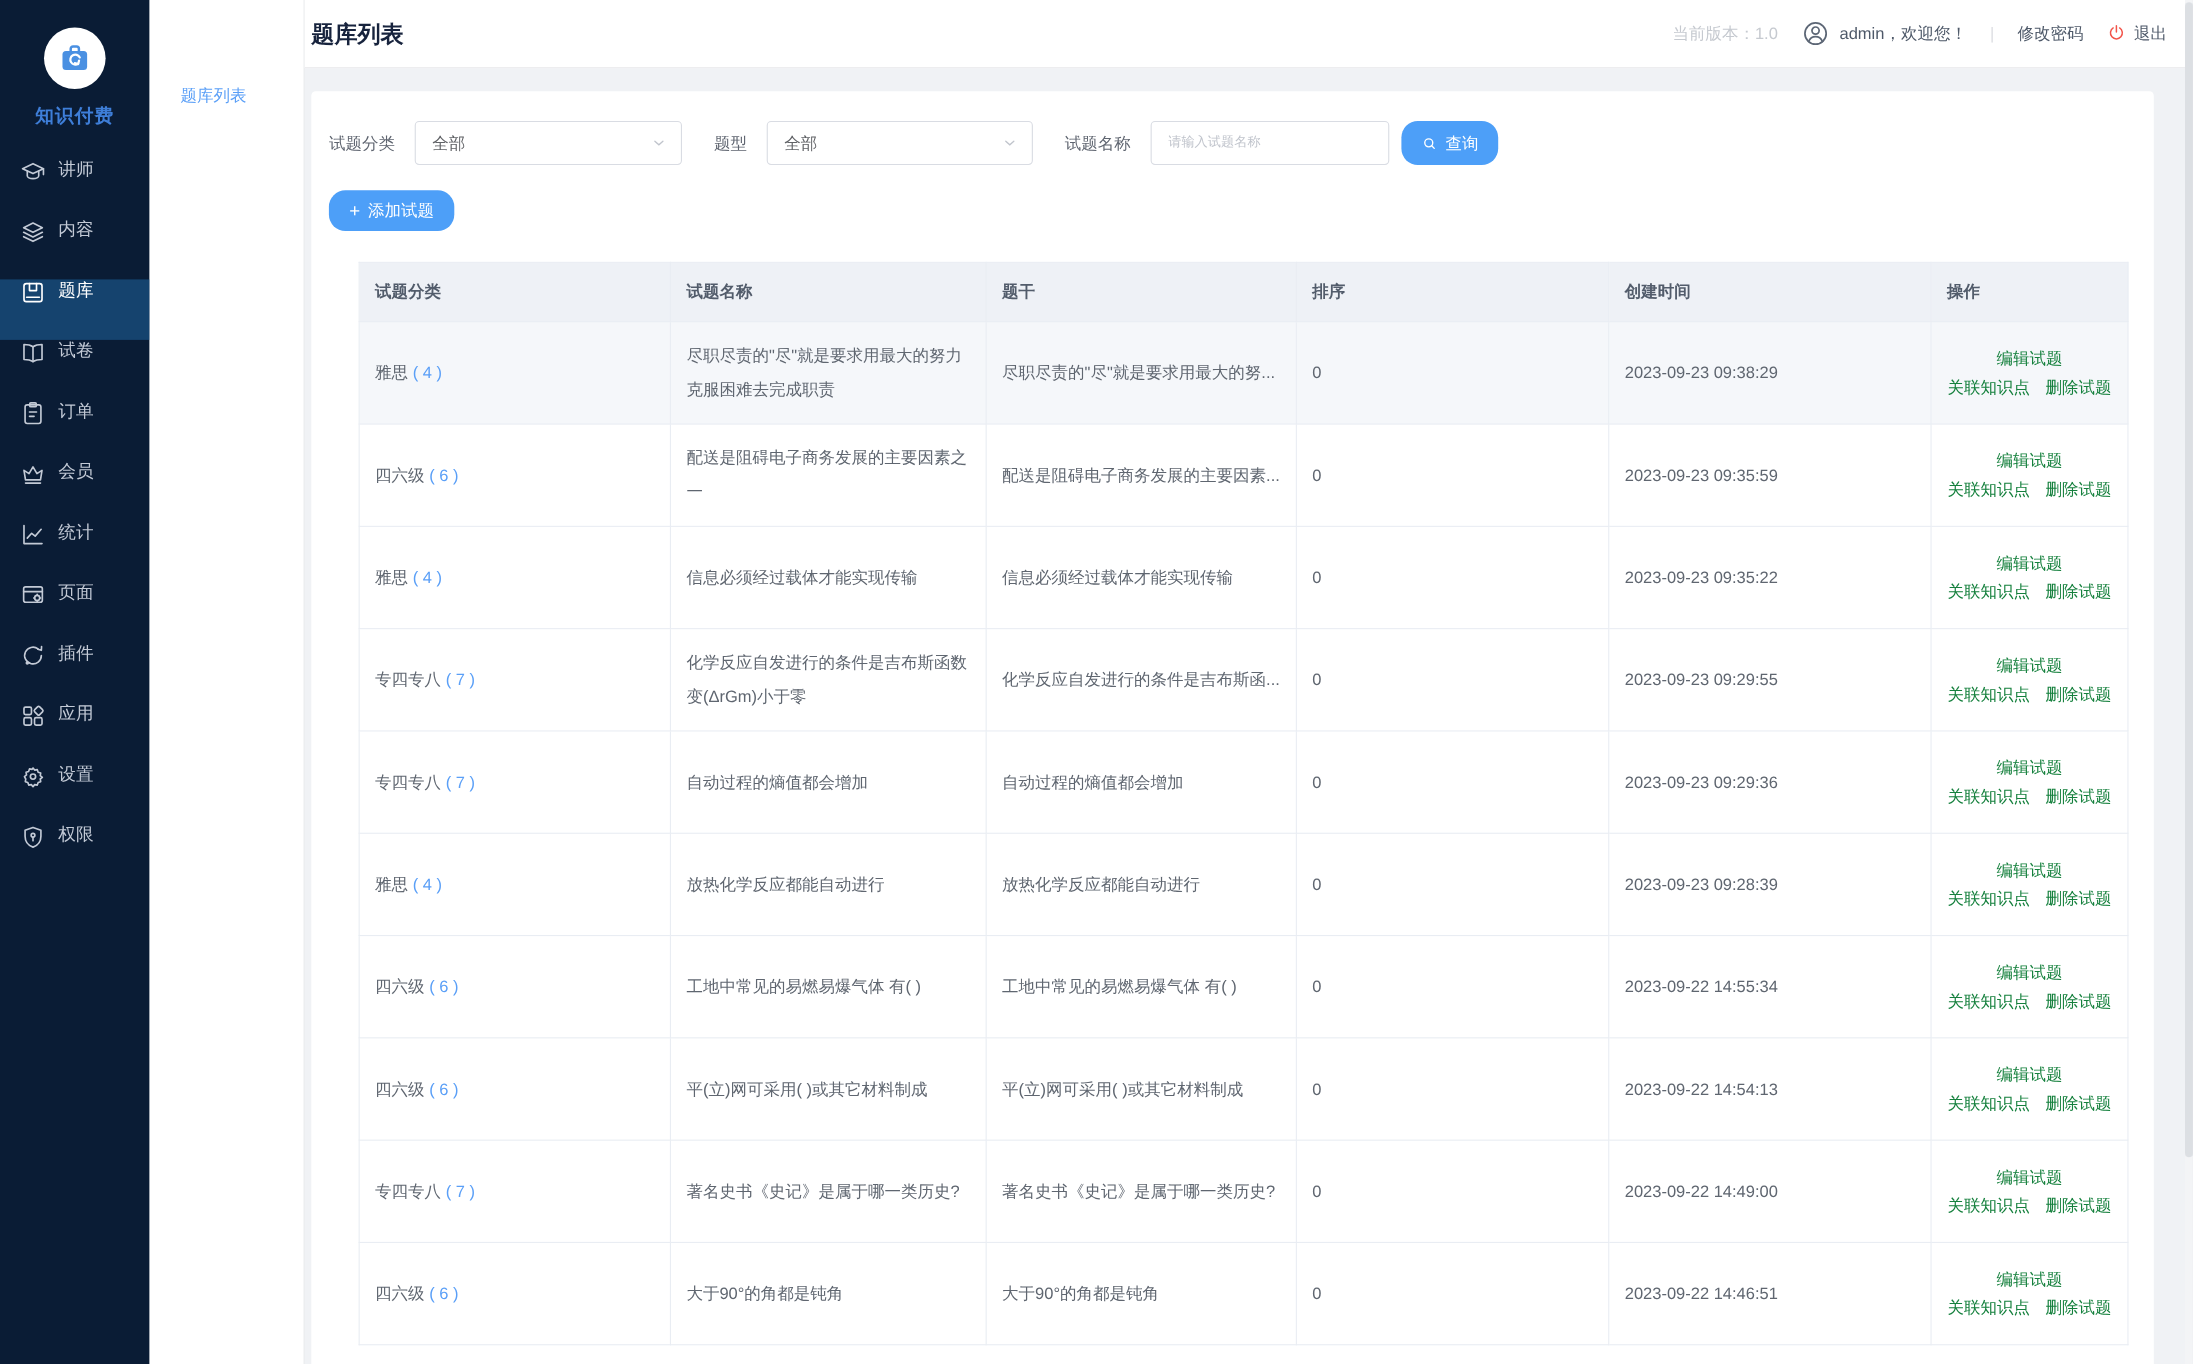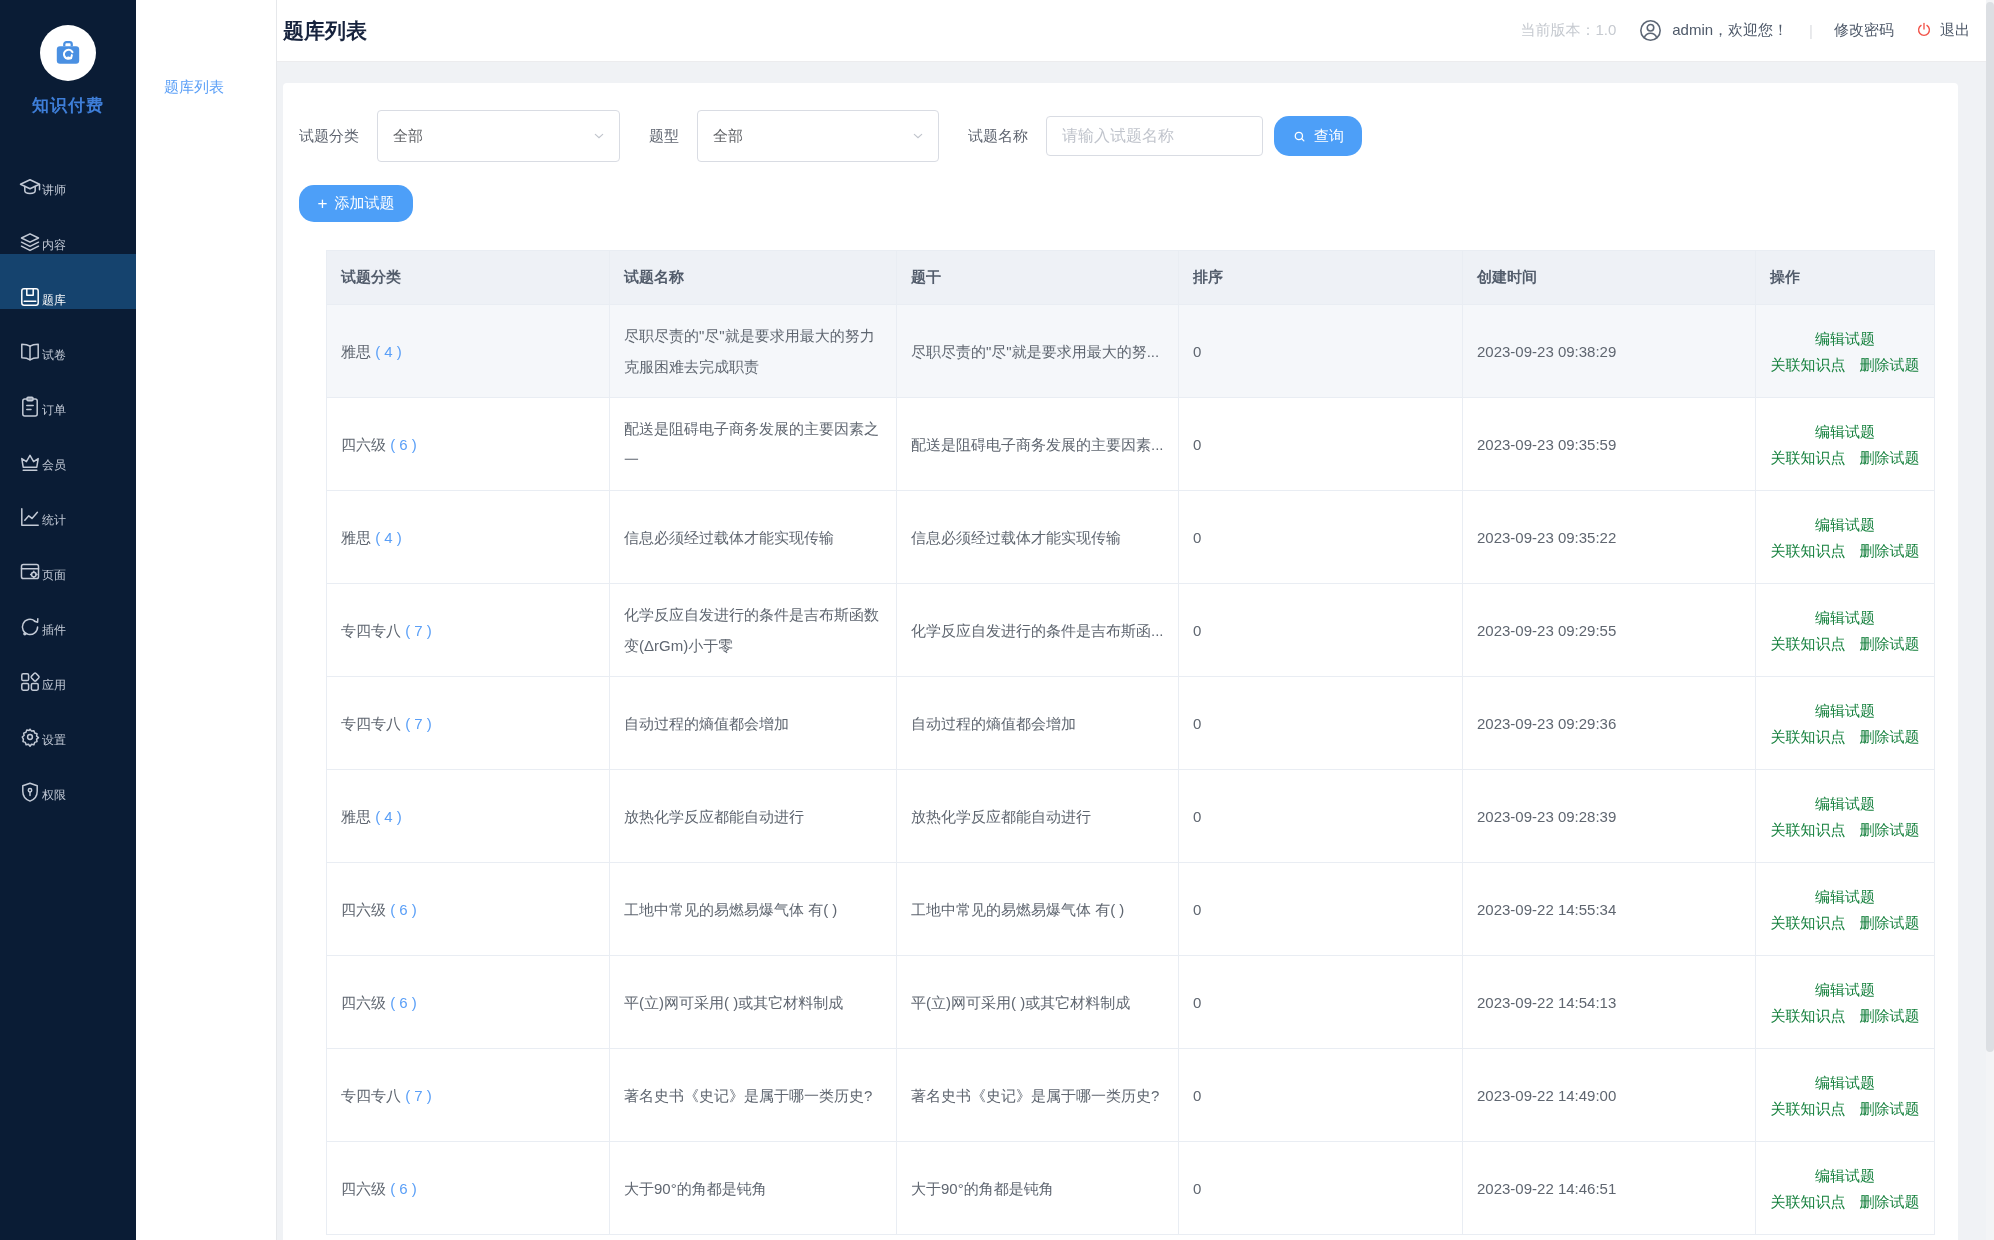--- a/index.html
+++ b/index.html
@@ -44,7 +44,7 @@
   .filter-bar { display:flex; align-items:center; }
   .flabel { font-size:15px; color:#5f6570; margin-right:18px; white-space:nowrap; }
   .fgroup { display:flex; align-items:center; margin-right:29px; }
-  .select { width:243px; height:52px; border:1px solid #d9dce3; border-radius:4px; background:#fff;
+  .select { width:243px; height:40px; border:1px solid #d9dce3; border-radius:4px; background:#fff;
             display:flex; align-items:center; padding:0 12px 0 15px; font-size:15px; color:#606266; cursor:pointer; }
   .select .chev { margin-left:auto; width:16px; height:16px; color:#c0c4cc; }
   .select .chev svg { width:16px; height:16px; }

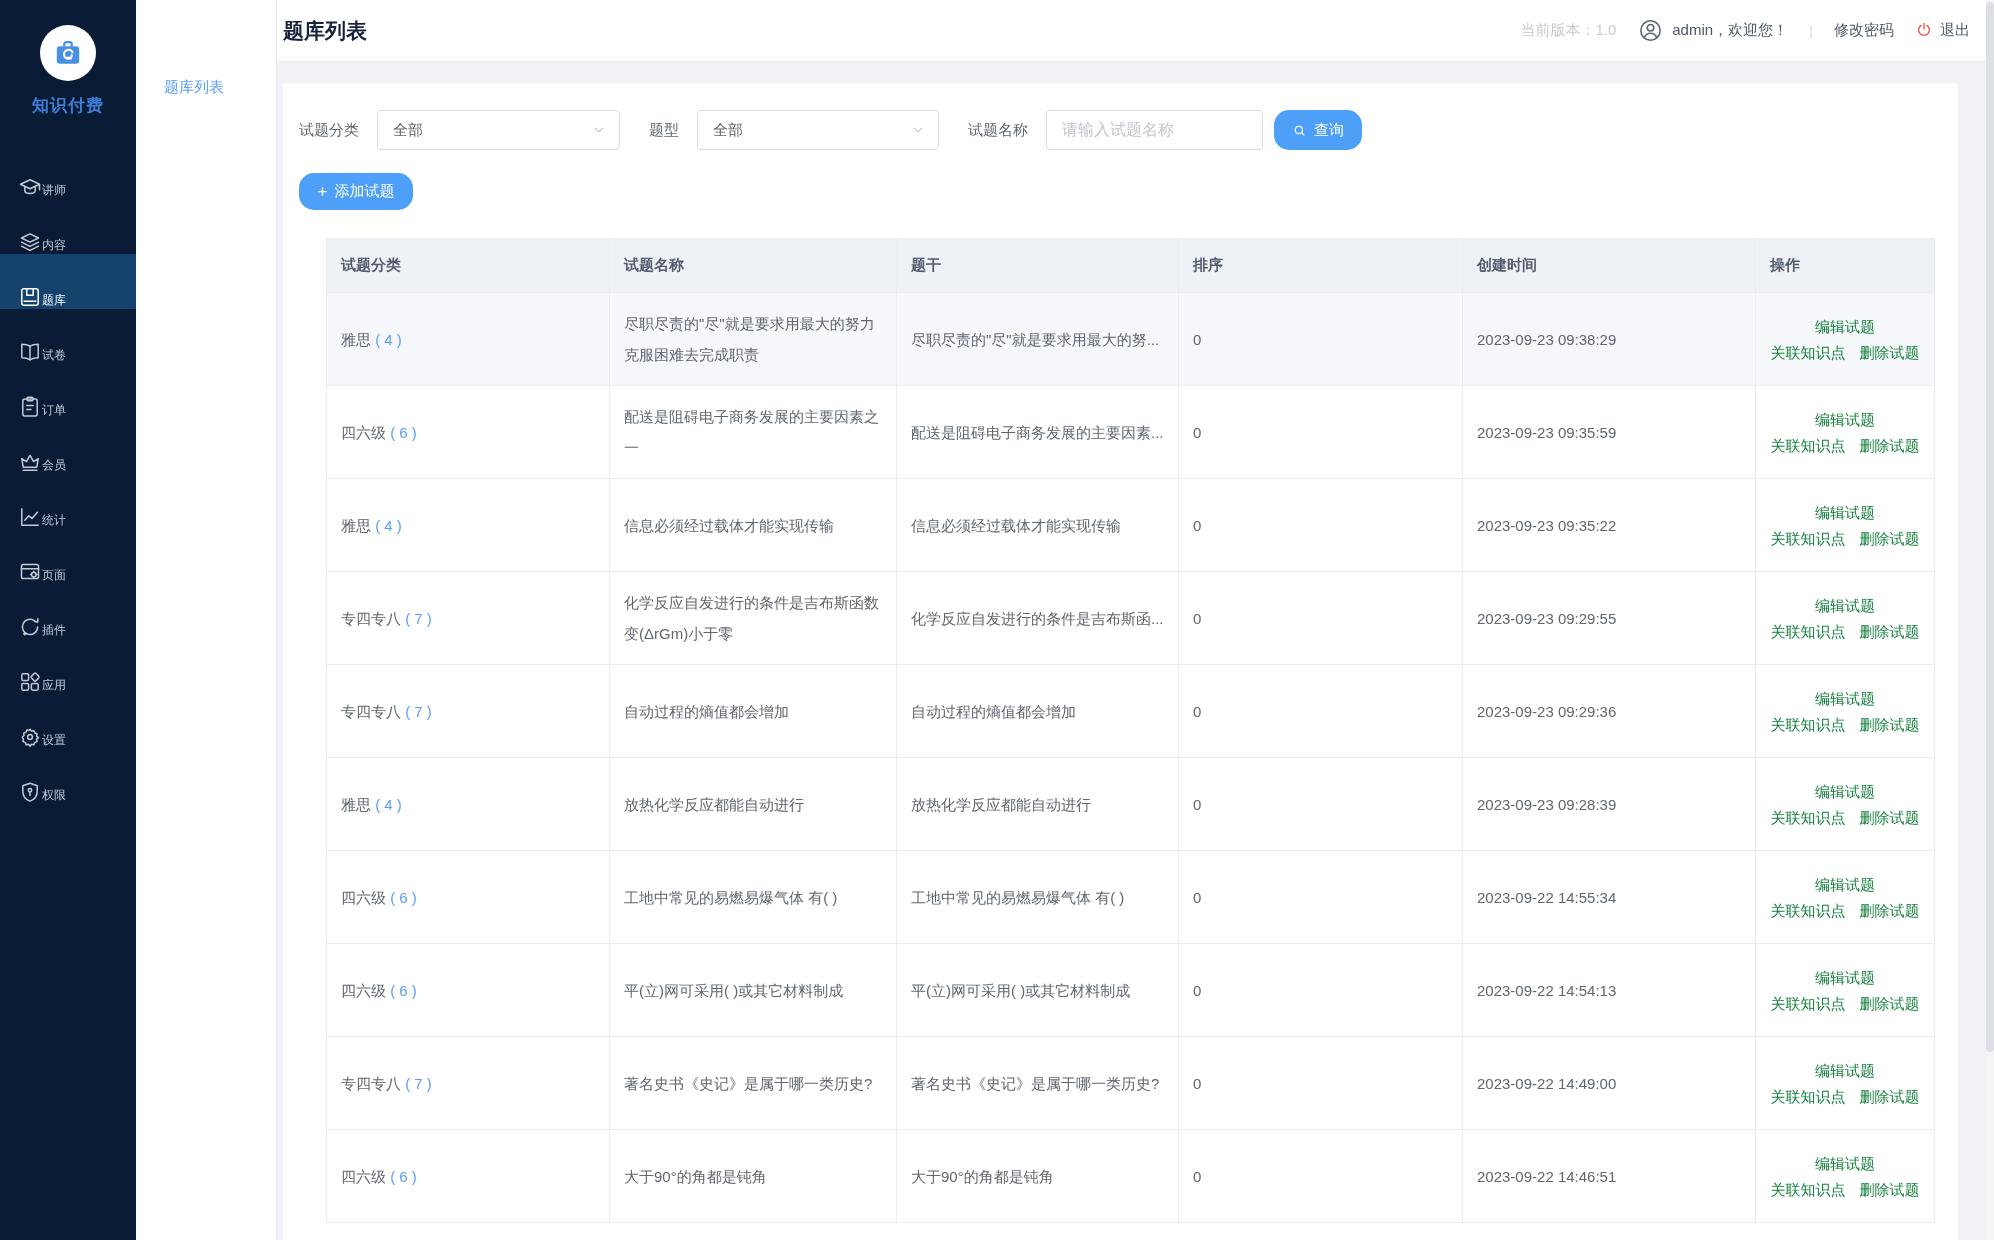--- a/index.html
+++ b/index.html
@@ -49,7 +49,7 @@
   .select .chev { margin-left:auto; width:16px; height:16px; color:#c0c4cc; }
   .select .chev svg { width:16px; height:16px; }
   .text-input { width:217px; height:40px; border:1px solid #d9dce3; border-radius:4px; padding:0 15px;
-                font-size:16px; color:#606266; font-family:Liberation Serif, serif; outline:none; }
+                font-size:12px; color:#606266; font-family:Liberation Mono, monospace; outline:none; }
   .text-input::placeholder { color:#c0c4cc; }
   .btn-primary { background:#4d9ff8; color:#fff; border:none; border-radius:15px; font-size:15px;
                  font-family:inherit; cursor:pointer; display:inline-flex; align-items:center; justify-content:center; gap:7px; }

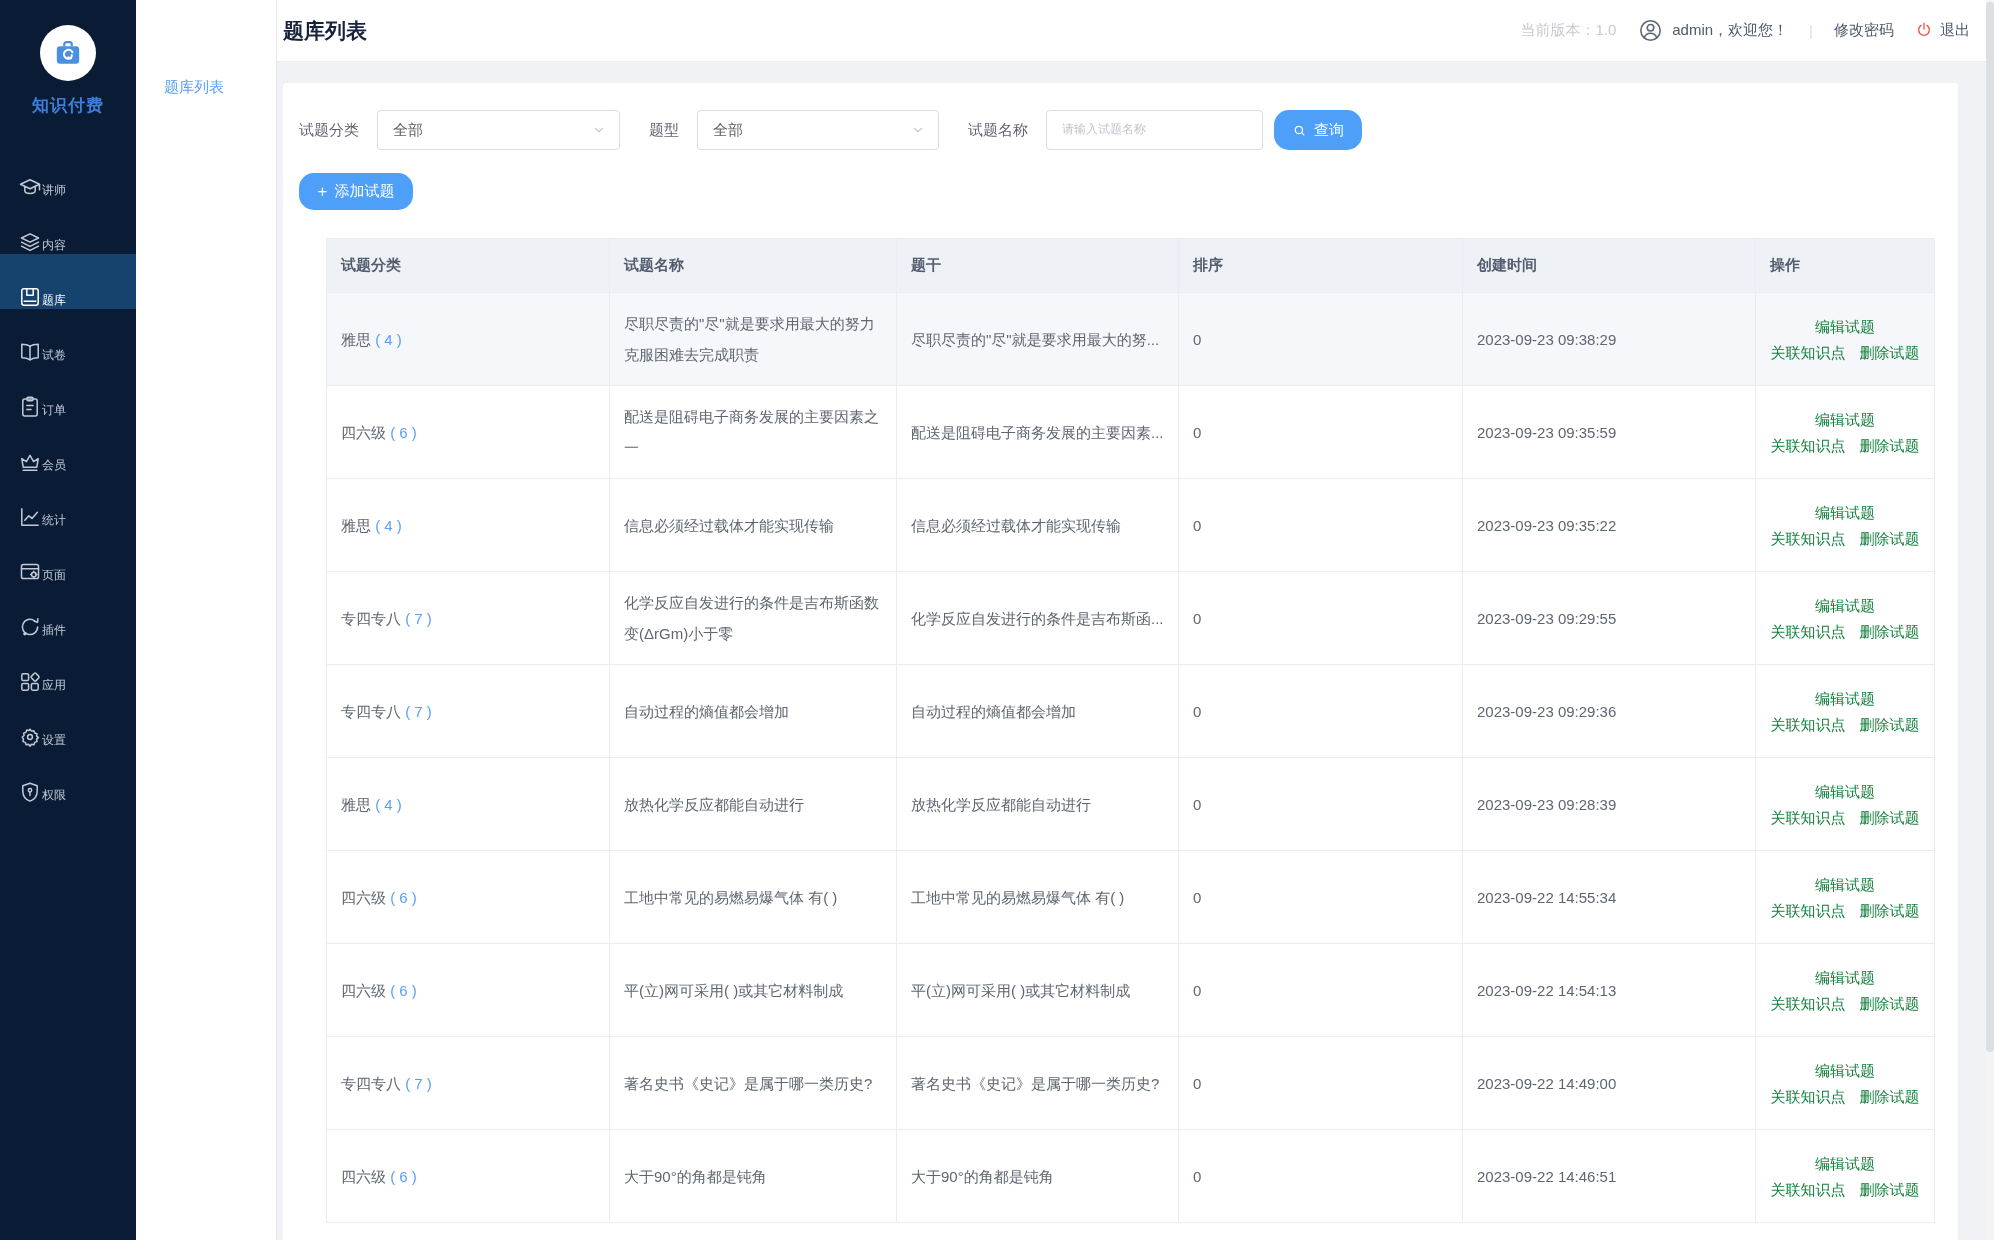--- a/index.html
+++ b/index.html
@@ -14,8 +14,8 @@
                  display:flex; align-items:center; justify-content:center; }
   .brand-name { color:#3e7ed8; font-weight:bold; font-size:17px; margin-top:13px; letter-spacing:1px; }
   .menu { margin-top:27px; }
-  .menu-item { height:55px; display:flex; align-items:flex-end; padding-left:18px; 
-               color:#c3cad6; font-size:12px; cursor:pointer; }
+  .menu-item { height:55px; display:flex; align-items:flex-start; padding-left:18px; gap:11px;
+               color:#c3cad6; font-size:16px; cursor:pointer; }
   .menu-item svg { width:24px; height:24px; flex-shrink:0; }
   .menu-item.active { background:#15436e; color:#fff; }
 

